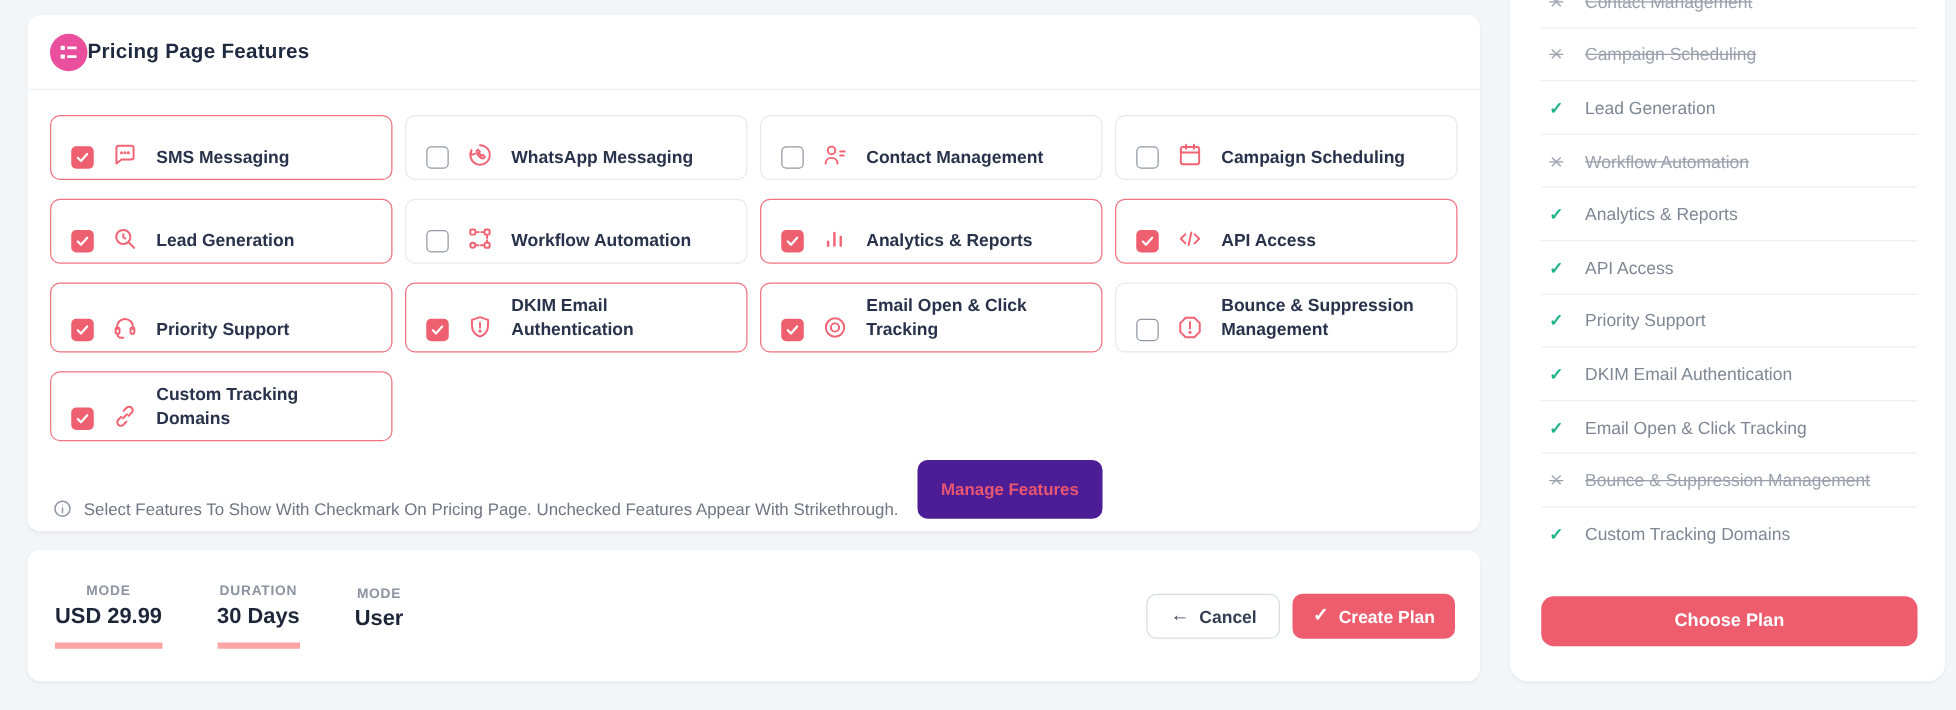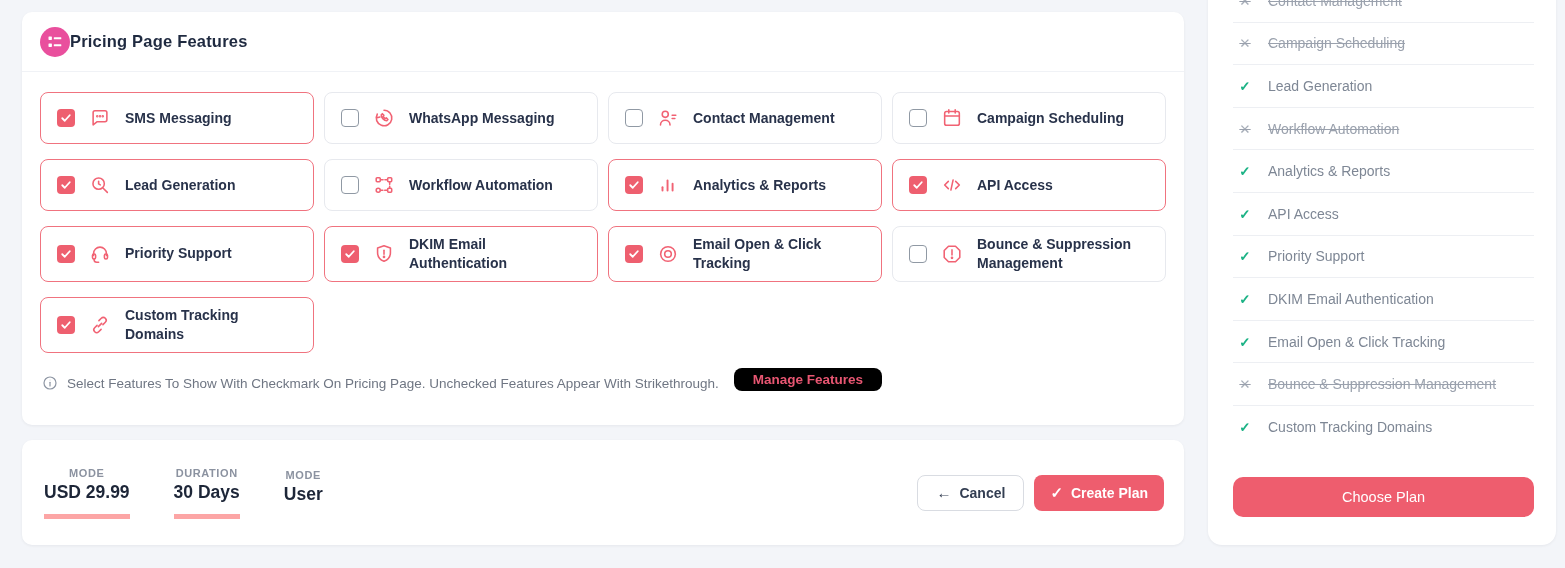--- a/index.html
+++ b/index.html
@@ -31,7 +31,7 @@
   }
   .fcard {
     border:1px solid #e7e9ee; border-radius:8px; min-height:52px;
-    display:flex; align-items:center; gap:14px; padding:8px 16px;
+    display:flex; align-items:flex-end; gap:14px; padding:8px 16px;
     background:#fff; cursor:pointer;
   }
   .fcard.checked { border-color:#f0737f; }

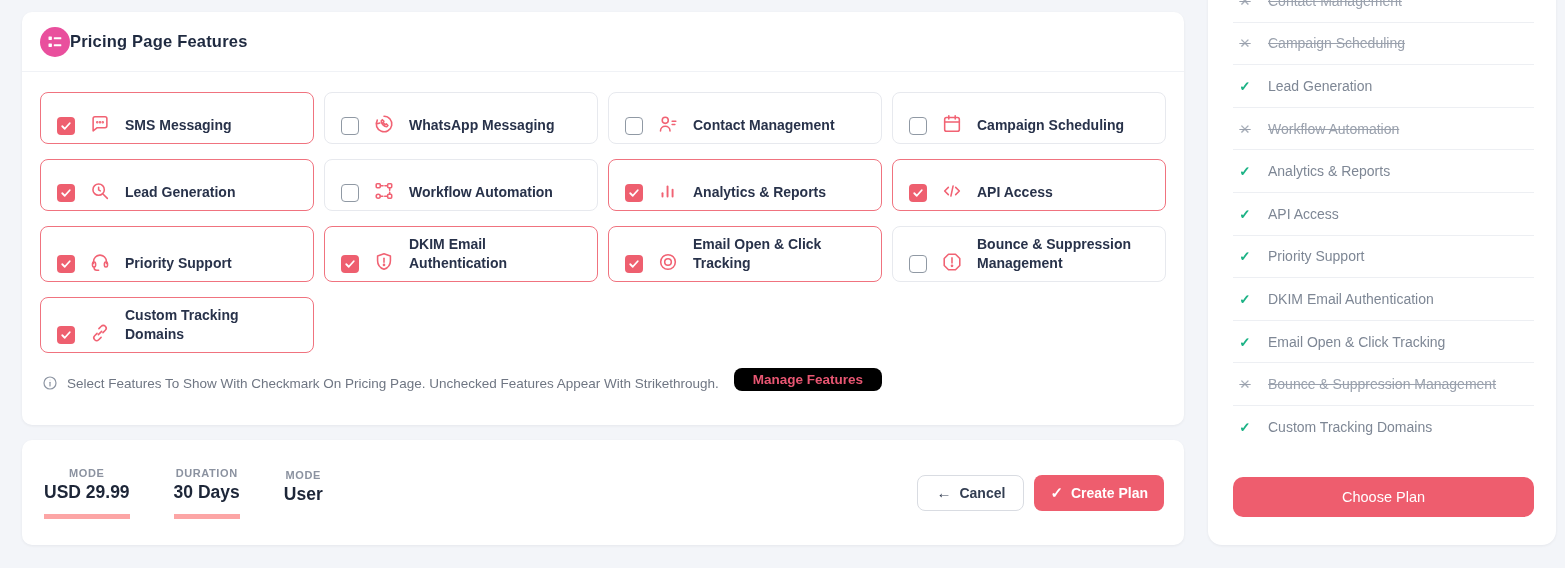--- a/index.html
+++ b/index.html
@@ -46,8 +46,8 @@
   .info-icon { display:flex; flex:none; margin-right:9px; }
   .hint-text { font-size:13.5px; color:#6f7683; }
   .manage-btn {
-    margin-left:15px; background:#000000; color:#e85672; border:none;
-    border-radius:8px; padding:4px 19px; font-size:13.5px; font-weight:bold;
+    margin-left:15px; background:#4c1d95; color:#e85672; border:none;
+    border-radius:8px; padding:16px 19px; font-size:13.5px; font-weight:bold;
     font-family:inherit; cursor:pointer; flex:none;
   }
 

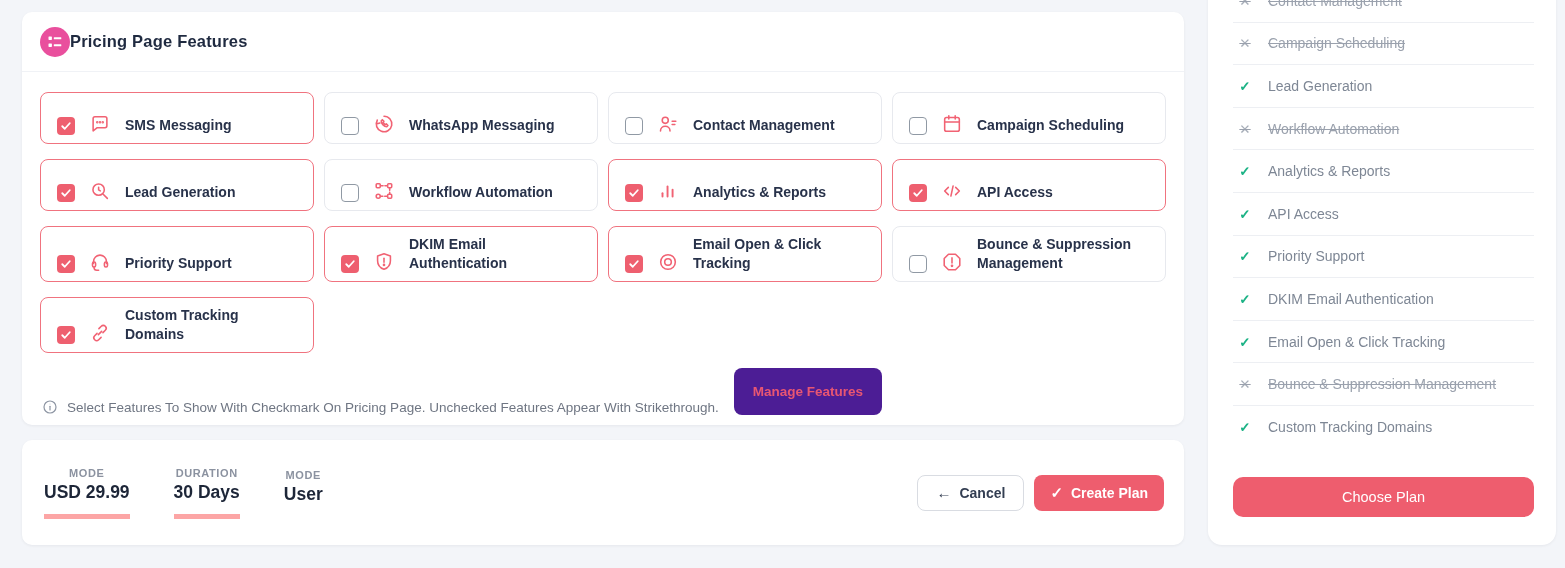--- a/index.html
+++ b/index.html
@@ -87,7 +87,7 @@
   .pmark.no  { color:#a6adb8; font-weight:normal; }
   .choose-btn {
     position:absolute; left:25px; right:22px; bottom:28px; height:40px;
-    background:#ee5d6e; color:#fff; font-weight:normal; font-size:14.5px;
+    background:#ee5d6e; color:#fff; font-weight:bold; font-size:14.5px;
     font-family:inherit; border:none; border-radius:10px; cursor:pointer;
   }
 </style>

